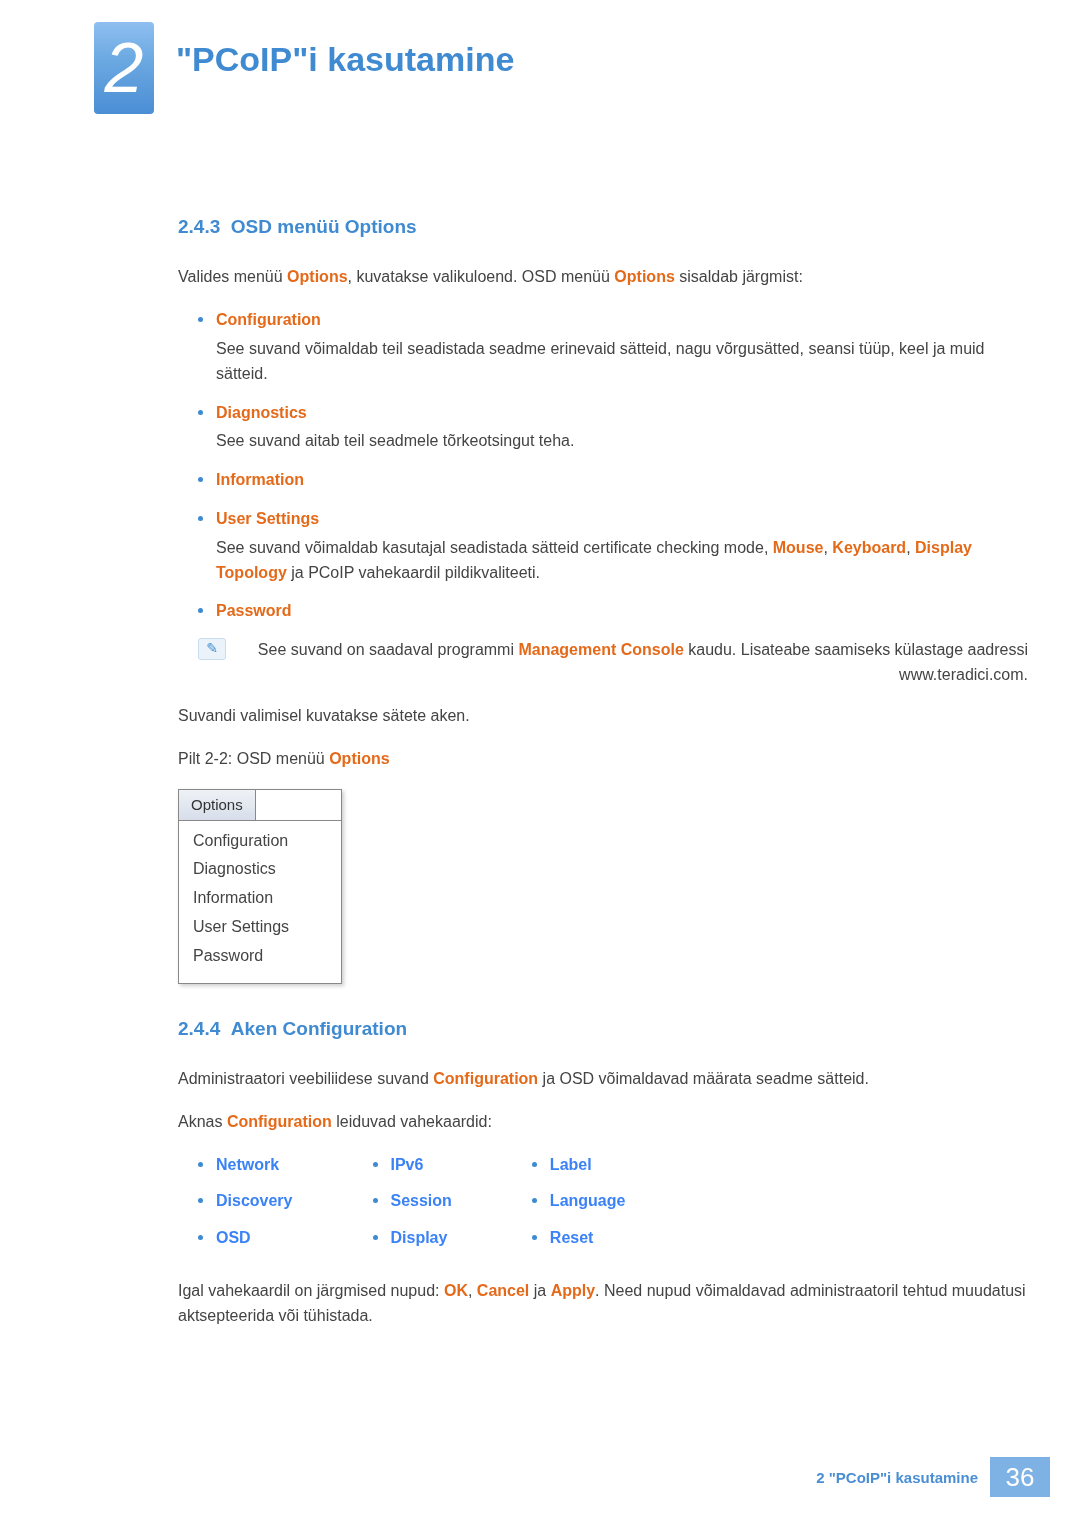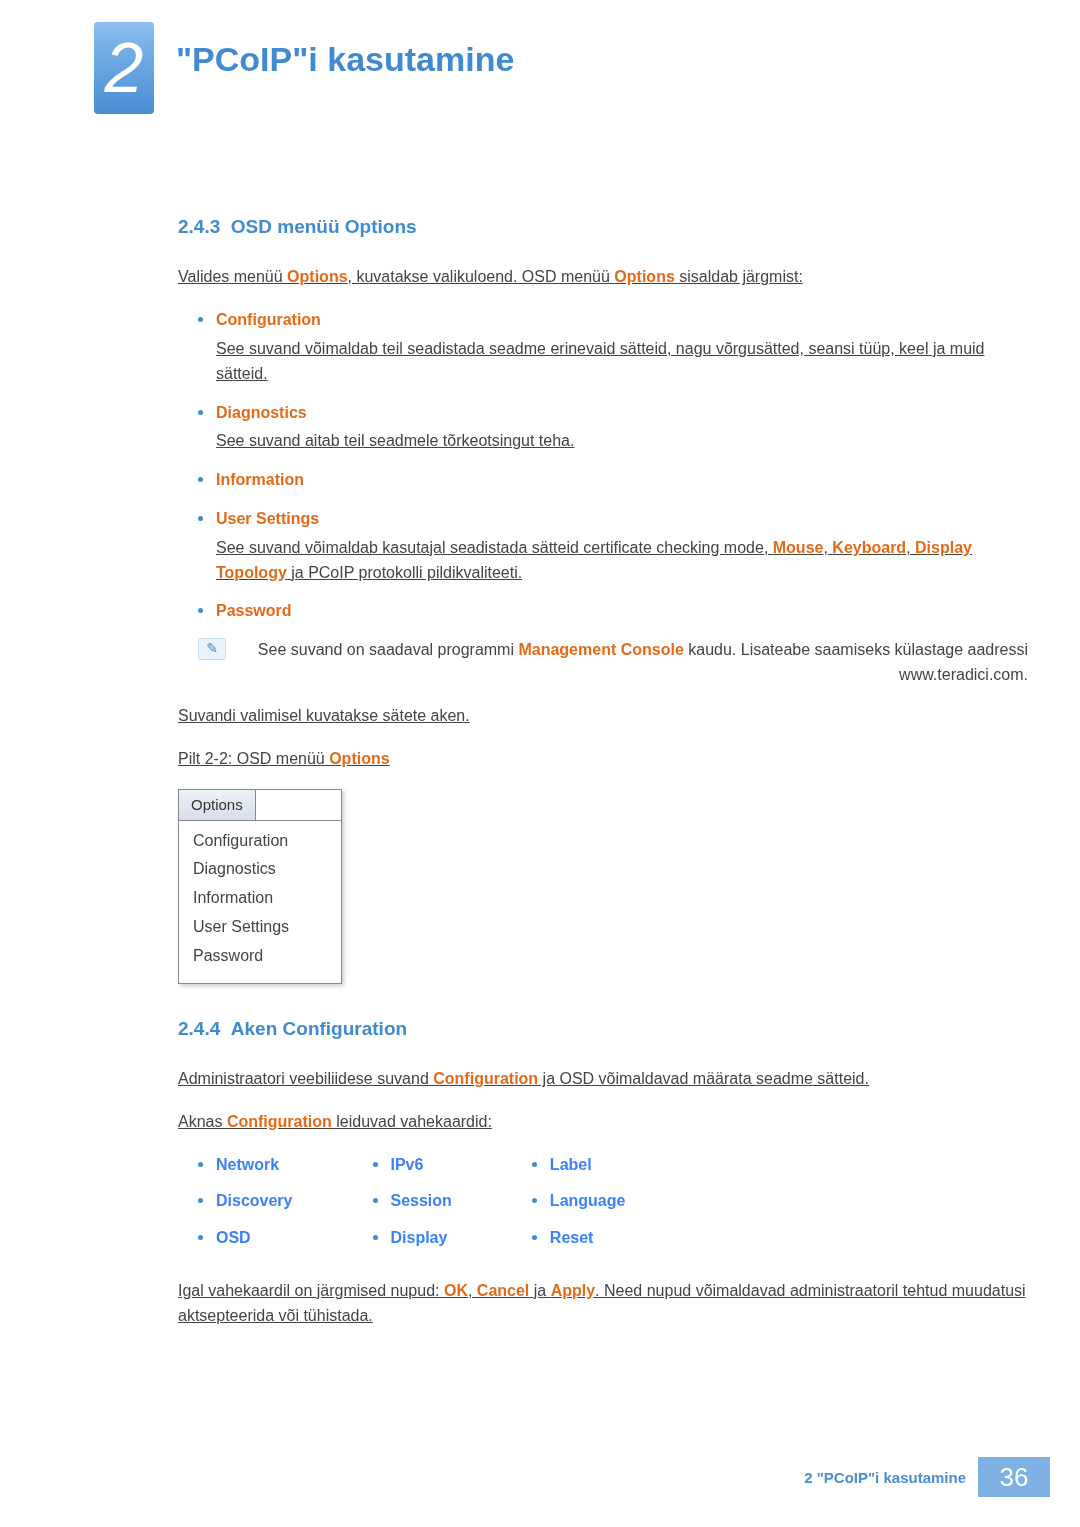--- a/index.html
+++ b/index.html
@@ -53,7 +53,7 @@
     font-weight: 700;
     margin-bottom: 24px;
   }
-  .body-p { margin-bottom: 18px; text-decoration: underline; }
+  .body-p { margin-bottom: 18px; }
   .orange { color: #e46a1a; font-weight: 700; }
   ul.opts { list-style: none; margin-left: 20px; margin-bottom: 10px; }
   ul.opts > li { margin-bottom: 14px; position: relative; padding-left: 18px; }

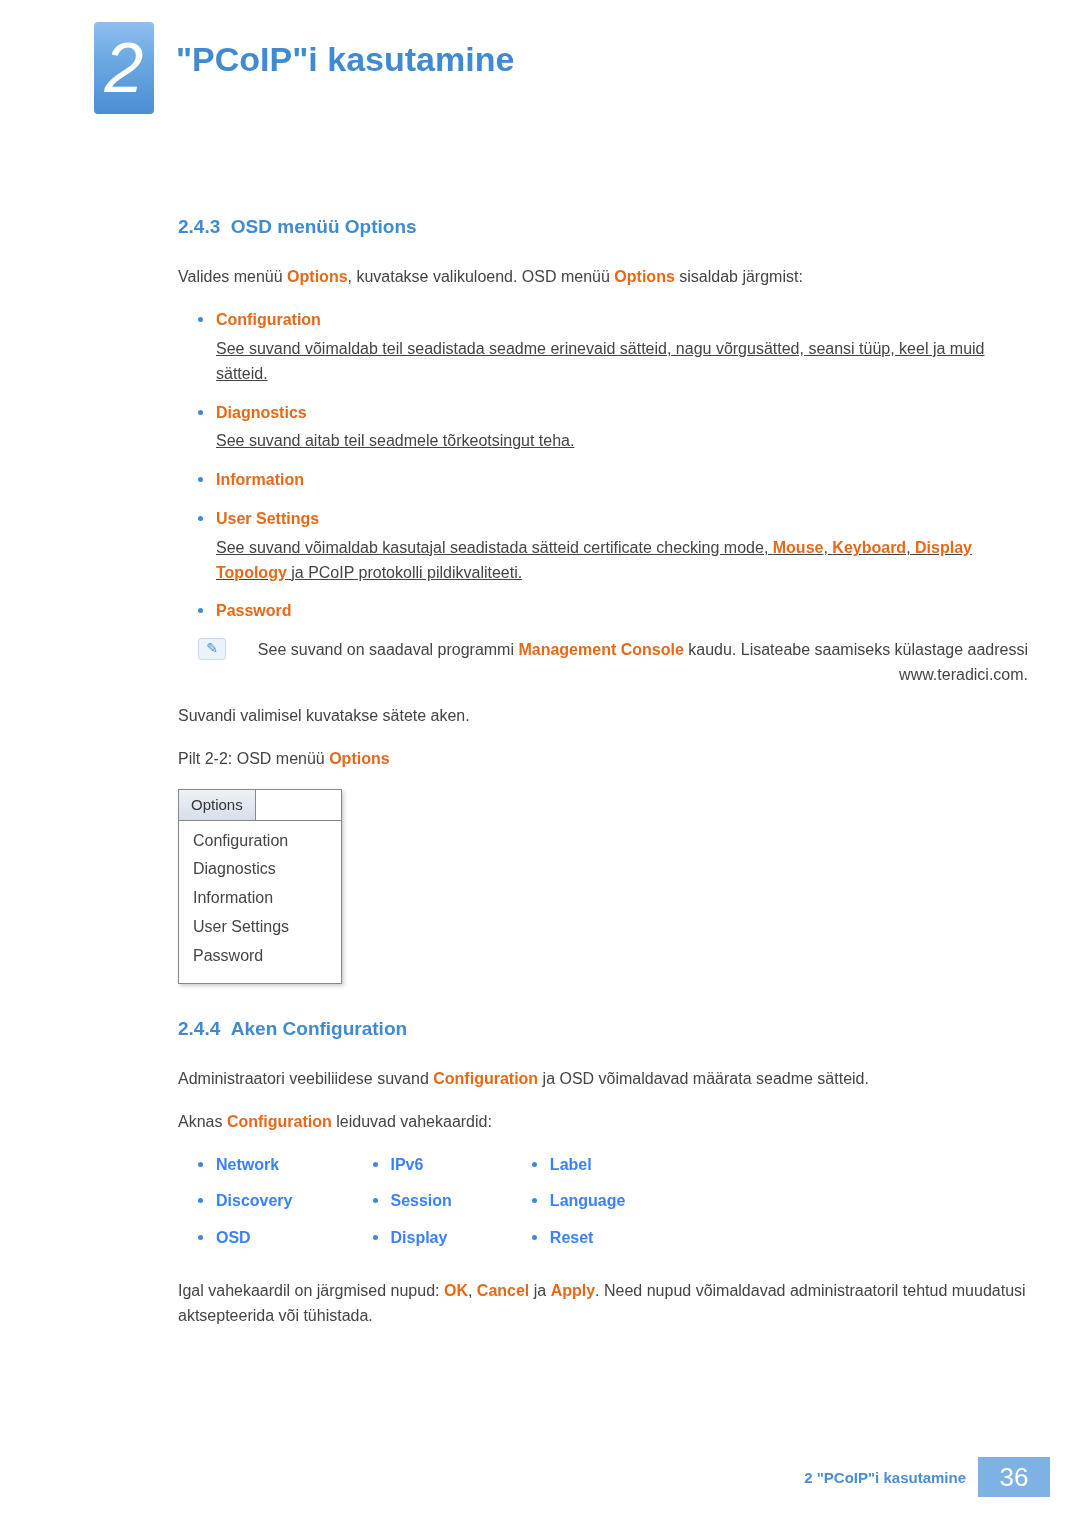--- a/index.html
+++ b/index.html
@@ -66,7 +66,7 @@
     background: #3f8ad0;
   }
   ul.opts .title { color: #e46a1a; font-weight: 700; display: block; margin-bottom: 4px; }
-  ul.opts .desc { display: block; text-decoration: underline; }
+  ul.opts .desc { display: block; }
   .note-row { display: flex; gap: 14px; margin: 10px 0 16px 20px; align-items: flex-start; }
   .note-icon {
     width: 28px; height: 22px; background: #eaf2fa; border: 1px solid #c7dcef;

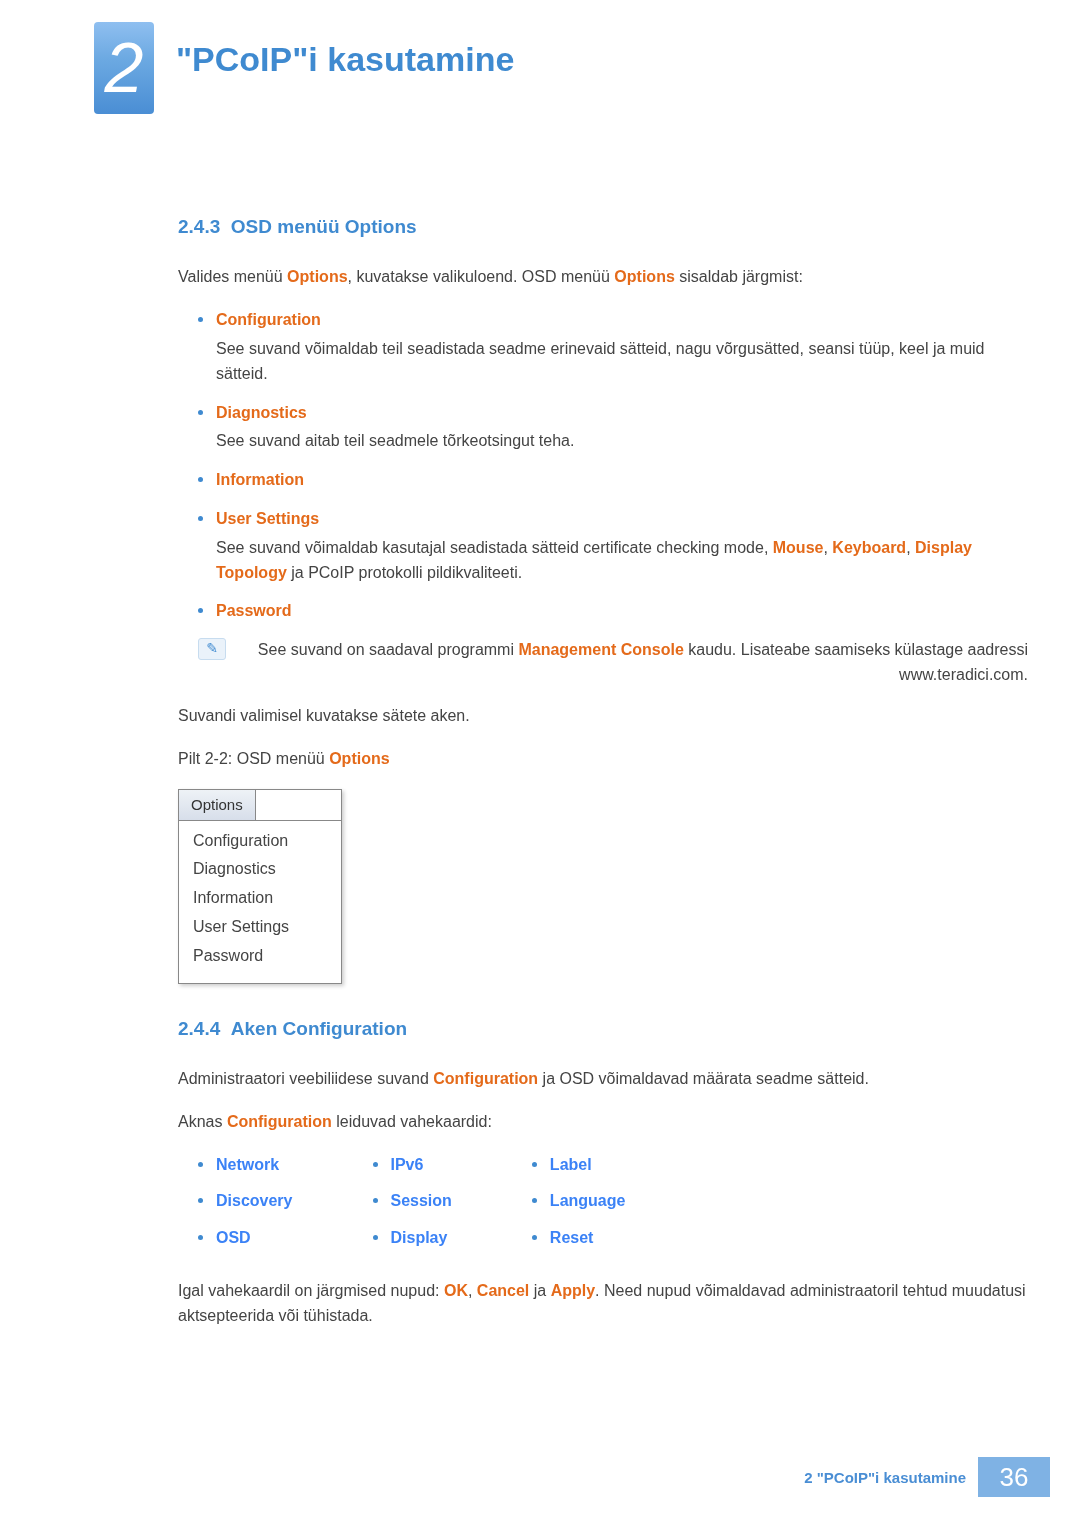--- a/index.html
+++ b/index.html
@@ -168,7 +168,7 @@
     <li>
       <span class="title">User Settings</span>
       <span class="desc">
-        <span>See suvand võimaldab kasutajal seadistada sätteid certificate checking mode, </span><span class="orange">Mouse</span><span>, </span><span class="orange">Keyboard</span><span>, </span><span class="orange">Display Topology</span><span> ja PCoIP protokolli pildikvaliteeti.</span>
+        <span>See suvand võimaldab kasutajal seadistada sätteid certificate checking mode, </span><span class="orange">Mouse</span><span>, </span><span class="orange">Keyboard</span><span>, </span><span class="orange">Display Topology</span><span> ja PCoIP vahekaardil pildikvaliteeti.</span>
       </span>
     </li>
     <li>

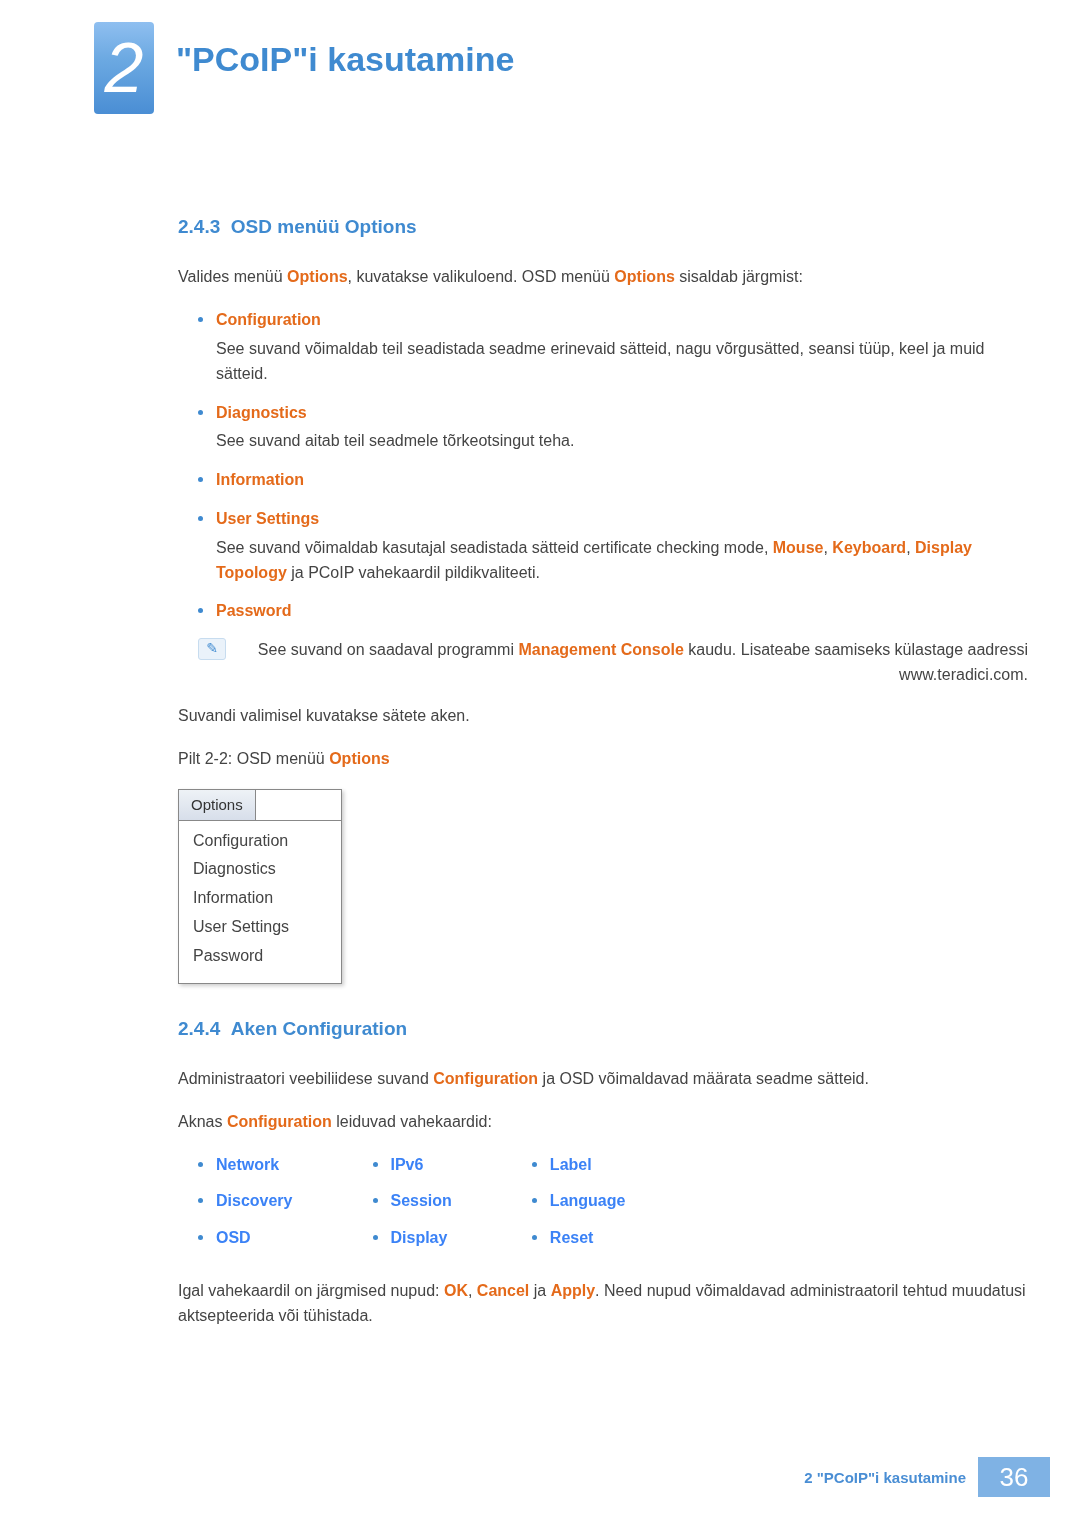--- a/index.html
+++ b/index.html
@@ -129,7 +129,7 @@
   .footer-num {
     background: #7fb2e4;
     color: #fff;
-    width: 72px; height: 40px;
+    width: 60px; height: 40px;
     display: flex; align-items: center; justify-content: center;
     font-size: 26px;
     font-weight: 300;

